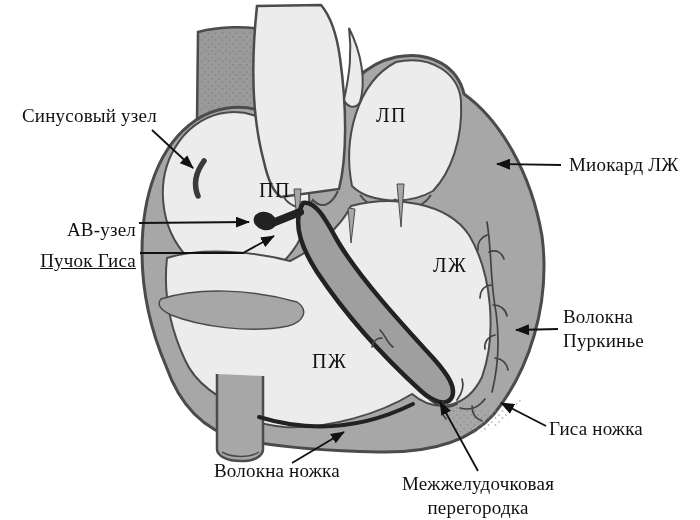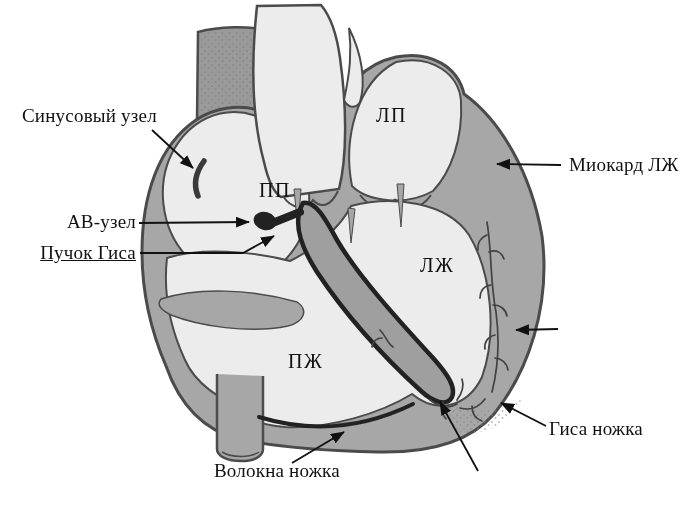--- a/index.html
+++ b/index.html
@@ -22,7 +22,7 @@
     position:absolute;color:var(--label-text);font-size:19px;line-height:1.26;
     white-space:pre-line;letter-spacing:.2px;
   }
-  .lbl.right{text-align:right;}
+  .lbl.right{text-align:right;margin-top:8px;}
   .lbl.center{text-align:center;}
   .chamber-lbl{font-size:20px;letter-spacing:1.5px;}
   

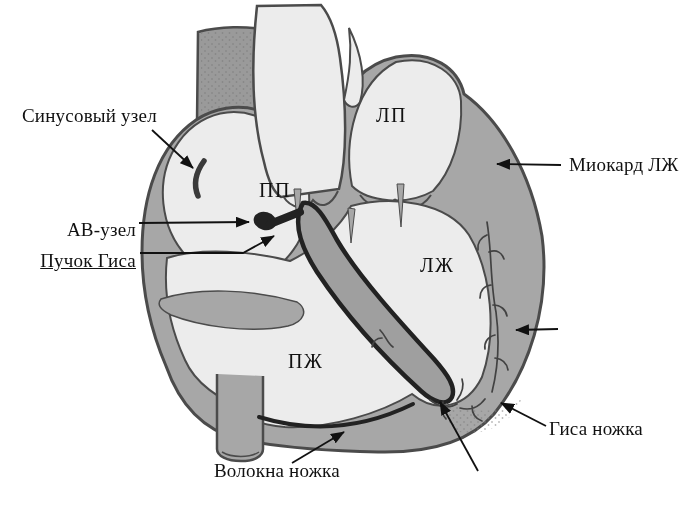--- a/index.html
+++ b/index.html
@@ -146,7 +146,7 @@
 
   <div class="lbl chamber-lbl" style="left:376px;top:103px;">ЛП</div>
 
-  <div class="lbl chamber-lbl" style="left:420px;top:253px;">ЛЖ</div>
+  <div class="lbl chamber-lbl" style="left:433px;top:253px;">ЛЖ</div>
 
   <div class="lbl chamber-lbl" style="left:288px;top:349px;">ПЖ</div>
 

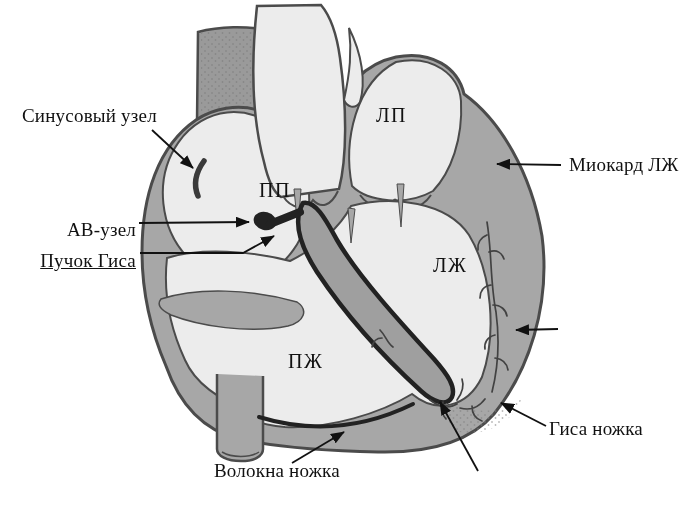--- a/index.html
+++ b/index.html
@@ -152,6 +152,8 @@
 
   <div class="lbl" style="left:569px;top:153px;">Миокард ЛЖ</div>
 
+  <div class="lbl" style="left:563px;top:305px;">Волокна
+Пуркинье</div>
 
   <div class="lbl" style="left:549px;top:417px;">Гиса ножка</div>
 

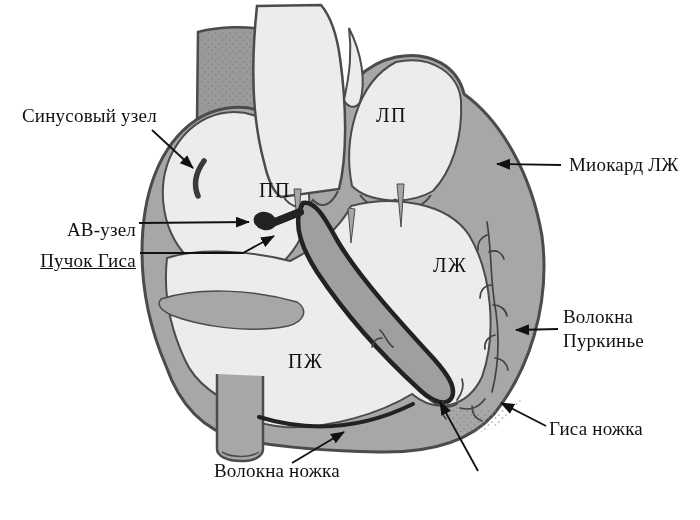--- a/index.html
+++ b/index.html
@@ -148,7 +148,7 @@
 
   <div class="lbl chamber-lbl" style="left:433px;top:253px;">ЛЖ</div>
 
-  <div class="lbl chamber-lbl" style="left:288px;top:349px;">ПЖ</div>
+  <div class="lbl chamber-lbl" style="left:312px;top:349px;">ПЖ</div>
 
   <div class="lbl" style="left:569px;top:153px;">Миокард ЛЖ</div>
 

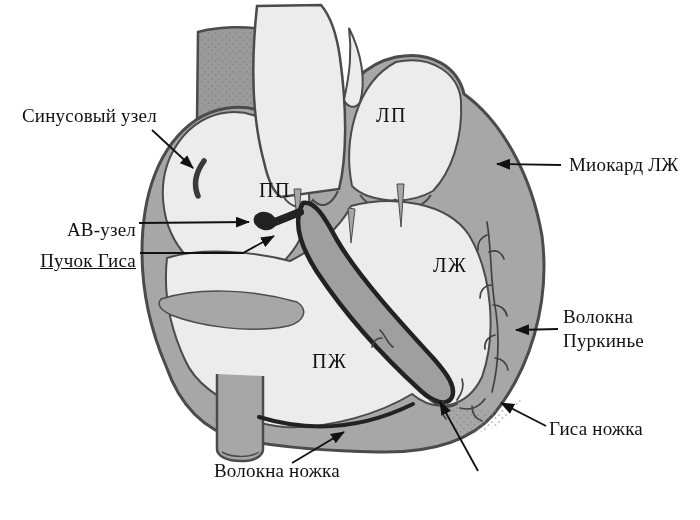--- a/index.html
+++ b/index.html
@@ -159,6 +159,8 @@
 
   <div class="lbl" style="left:214px;top:459px;">Волокна ножка</div>
 
+  <div class="lbl center" style="left:368px;top:472px;width:220px;">Межжелудочковая
+перегородка</div>
 
 </div>
 

